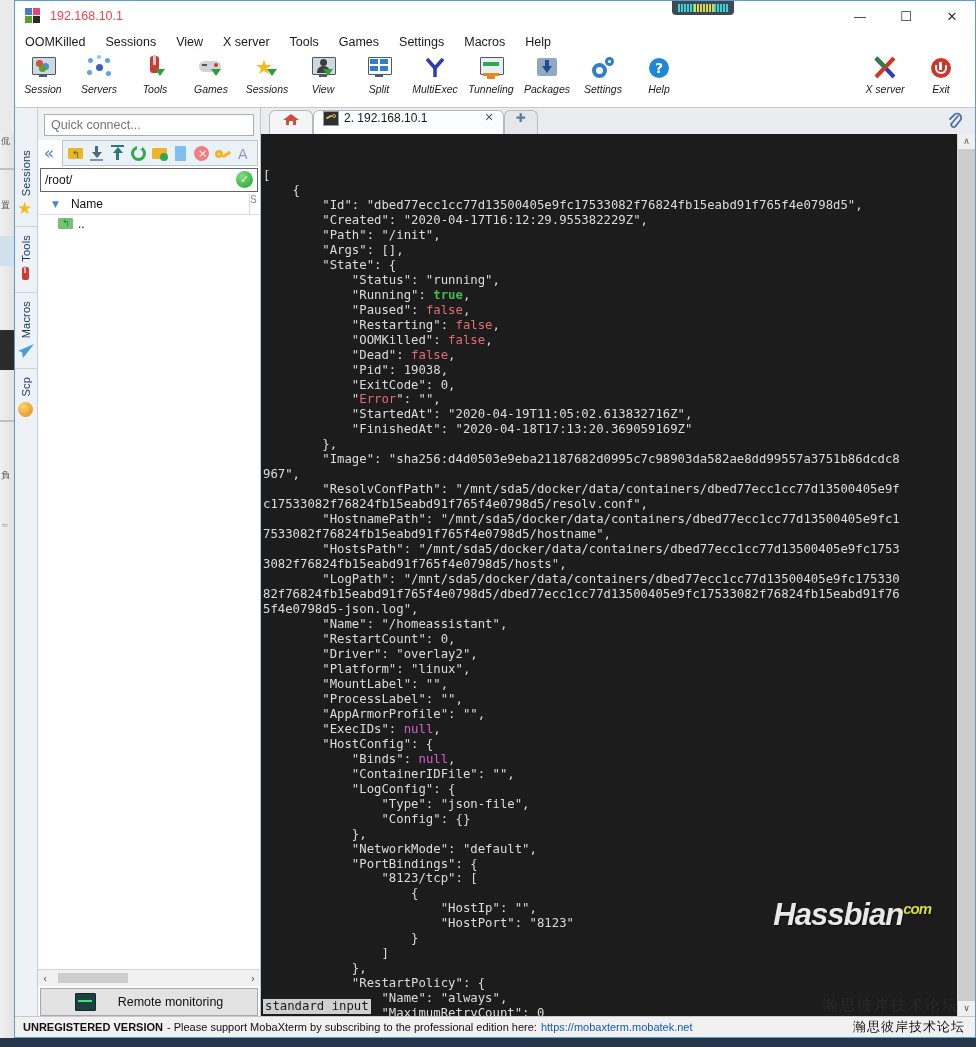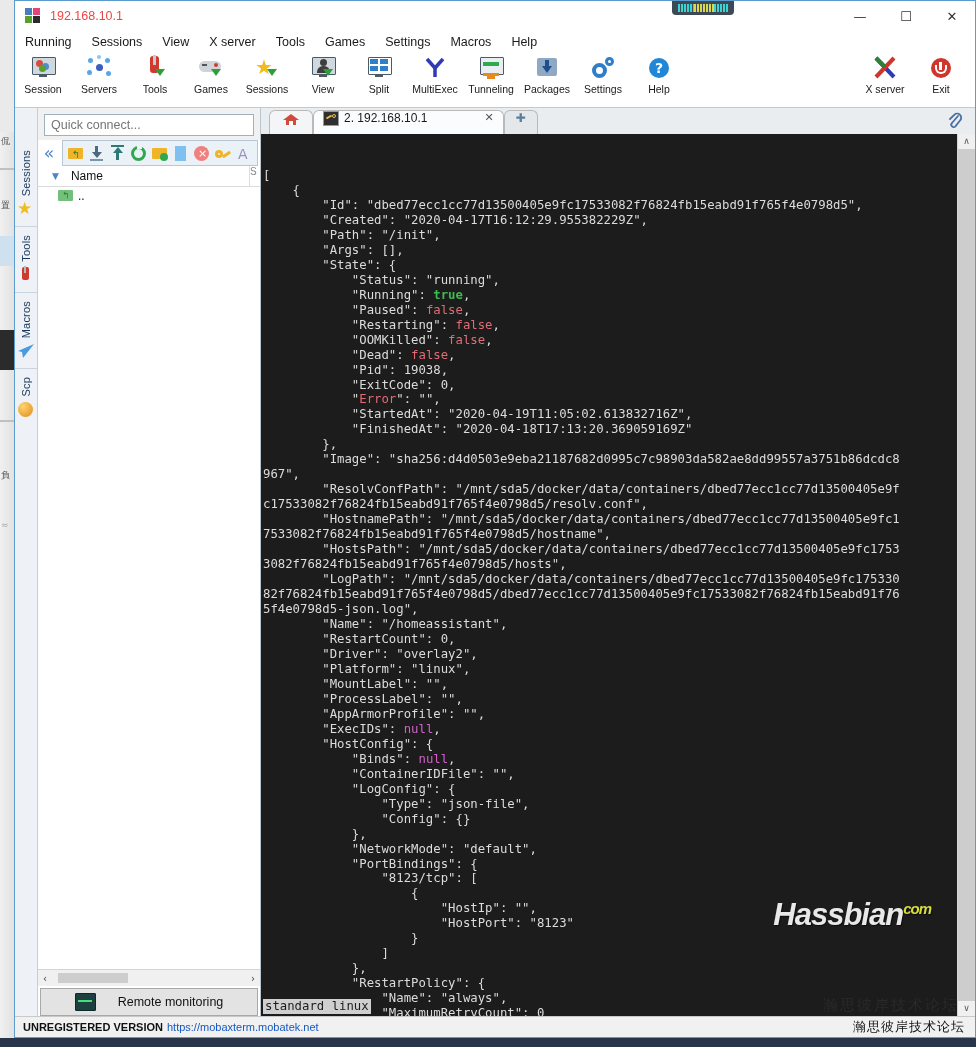--- a/index.html
+++ b/index.html
@@ -262,7 +262,7 @@
   </div>
 
   <div id="menubar">
-    <span class="menu-item">Running</span>
+    <span class="menu-item">OOMKilled</span>
     <span class="menu-item">Sessions</span>
     <span class="menu-item">View</span>
     <span class="menu-item">X server</span>

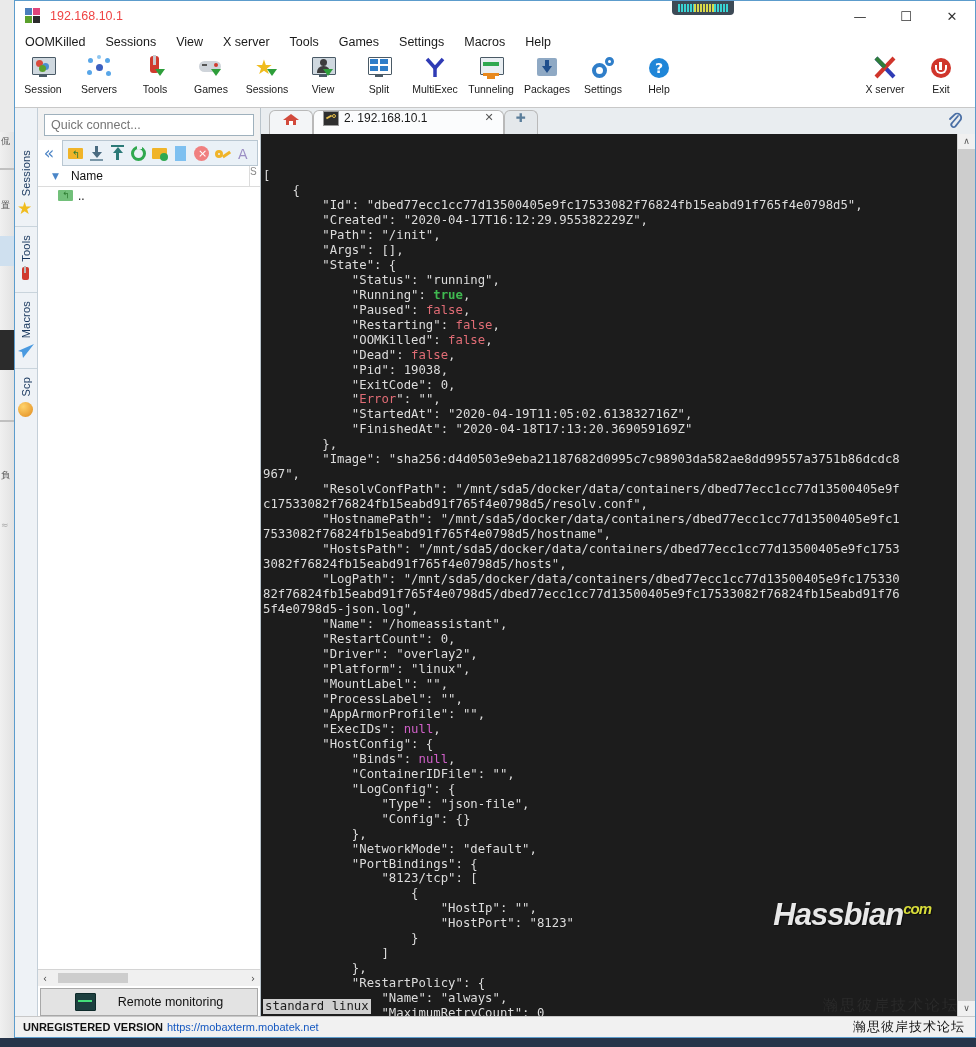--- a/index.html
+++ b/index.html
@@ -80,7 +80,7 @@
     font-size:10.5px;color:#1a1a1a;cursor:default;
   }
   .tb-ico{width:28px;height:26px;position:relative;margin-bottom:2px;}
-  .tb-lbl{white-space:nowrap;}
+  .tb-lbl{white-space:nowrap;font-style:italic;}
   #tb-right{position:absolute;right:6px;top:2px;display:flex;}
   
   #body-row{flex:1 1 auto;display:flex;min-height:0;}

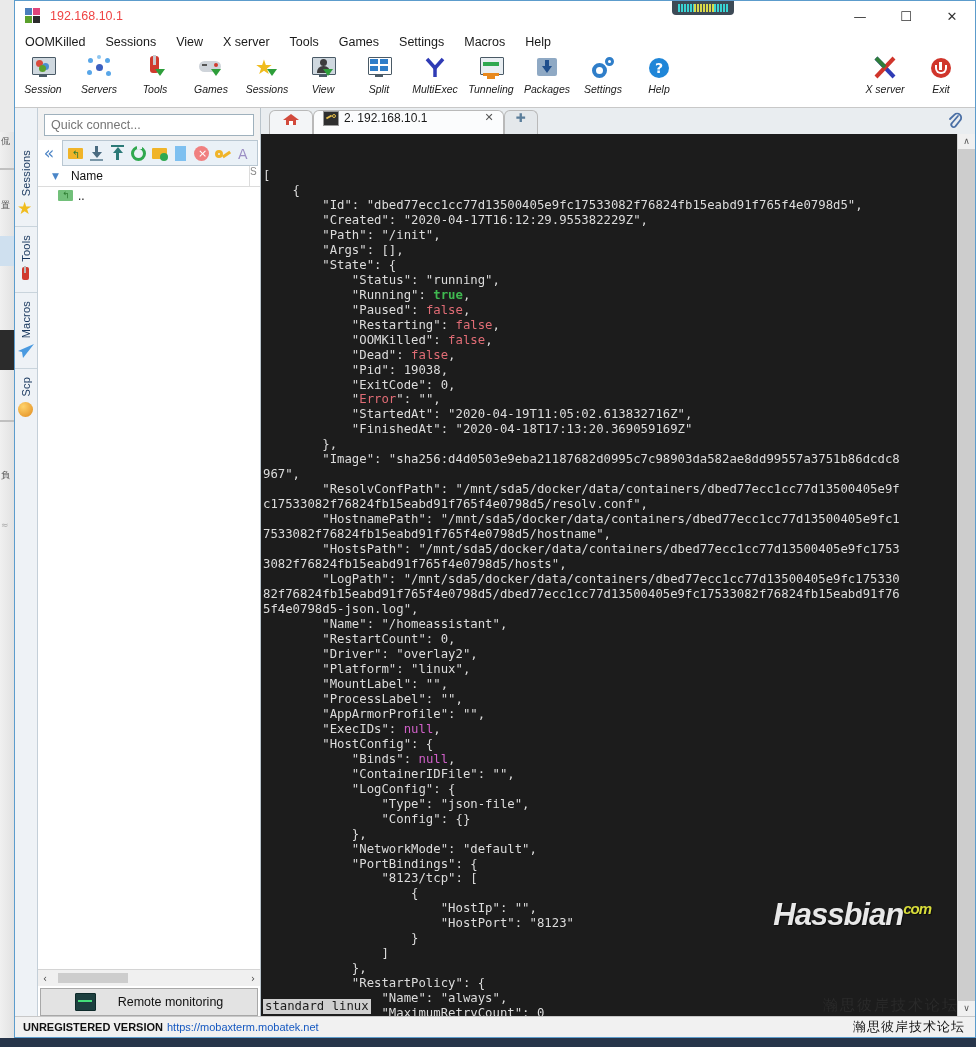--- a/index.html
+++ b/index.html
@@ -493,6 +493,10 @@
         </div>
       </div>
 
+      <div id="pathbar">
+        <span class="ptext">/root/</span>
+        <span id="path-ok">✓</span>
+      </div>
 
       <div id="filehdr">
         <span class="sortcaret">▼</span>

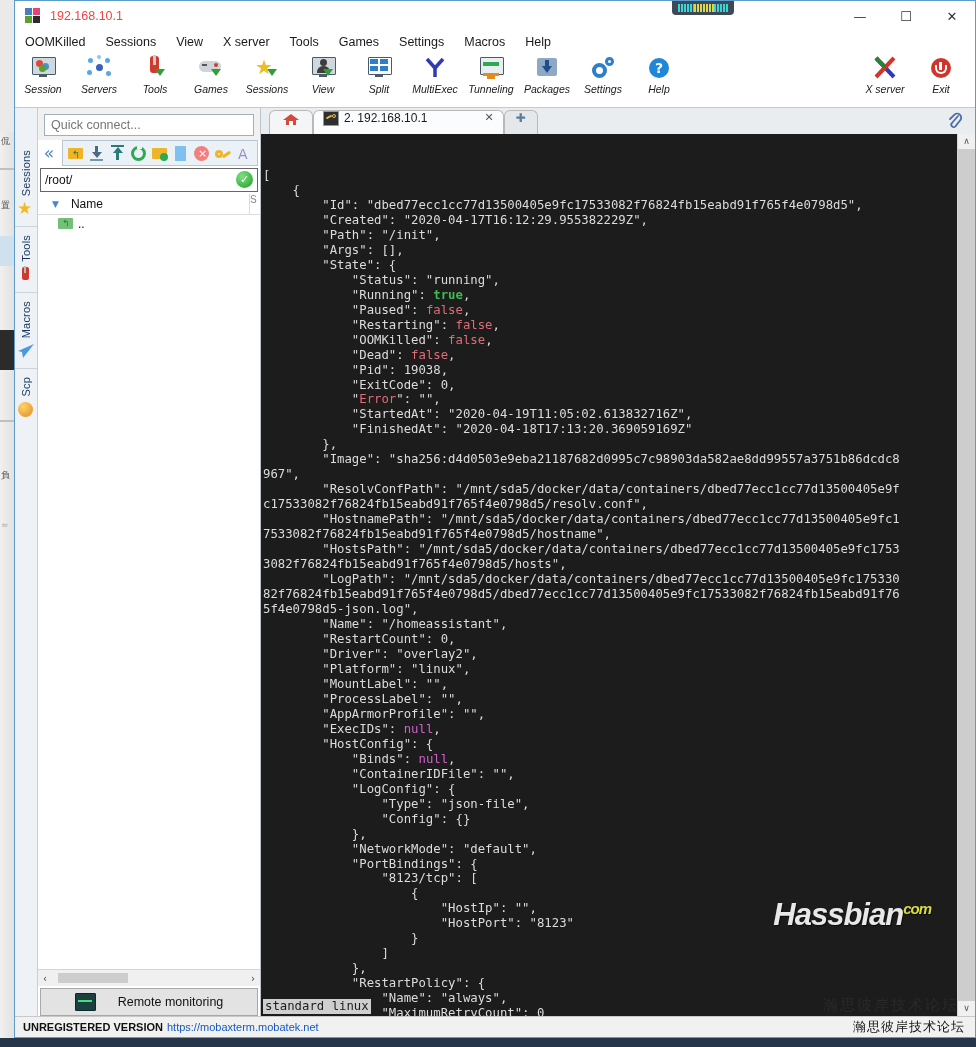--- a/index.html
+++ b/index.html
@@ -558,7 +558,7 @@
       <div id="term-wrap">
         <div id="terminal">
           <div id="term-lines"><div class="ln"><span>[</span></div><div class="ln"><span>    {</span></div><div class="ln"><span>        "Id": "dbed77ecc1cc77d13500405e9fc17533082f76824fb15eabd91f765f4e0798d5",</span></div><div class="ln"><span>        "Created": "2020-04-17T16:12:29.955382229Z",</span></div><div class="ln"><span>        "Path": "/init",</span></div><div class="ln"><span>        "Args": [],</span></div><div class="ln"><span>        "State": {</span></div><div class="ln"><span>            "Status": "running",</span></div><div class="ln"><span>            "Running": </span><span class="t-true">true</span><span>,</span></div><div class="ln"><span>            "Paused": </span><span class="t-false">false</span><span>,</span></div><div class="ln"><span>            "Restarting": </span><span class="t-false">false</span><span>,</span></div><div class="ln"><span>            "OOMKilled": </span><span class="t-false">false</span><span>,</span></div><div class="ln"><span>            "Dead": </span><span class="t-false">false</span><span>,</span></div><div class="ln"><span>            "Pid": 19038,</span></div><div class="ln"><span>            "ExitCode": 0,</span></div><div class="ln"><span>            "</span><span class="t-err">Error</span><span>": "",</span></div><div class="ln"><span>            "StartedAt": "2020-04-19T11:05:02.613832716Z",</span></div><div class="ln"><span>            "FinishedAt": "2020-04-18T17:13:20.369059169Z"</span></div><div class="ln"><span>        },</span></div><div class="ln"><span>        "Image": "sha256:d4d0503e9eba21187682d0995c7c98903da582ae8dd99557a3751b86dcdc8</span></div><div class="ln"><span>967",</span></div><div class="ln"><span>        "ResolvConfPath": "/mnt/sda5/docker/data/containers/dbed77ecc1cc77d13500405e9f</span></div><div class="ln"><span>c17533082f76824fb15eabd91f765f4e0798d5/resolv.conf",</span></div><div class="ln"><span>        "HostnamePath": "/mnt/sda5/docker/data/containers/dbed77ecc1cc77d13500405e9fc1</span></div><div class="ln"><span>7533082f76824fb15eabd91f765f4e0798d5/hostname",</span></div><div class="ln"><span>        "HostsPath": "/mnt/sda5/docker/data/containers/dbed77ecc1cc77d13500405e9fc1753</span></div><div class="ln"><span>3082f76824fb15eabd91f765f4e0798d5/hosts",</span></div><div class="ln"><span>        "LogPath": "/mnt/sda5/docker/data/containers/dbed77ecc1cc77d13500405e9fc175330</span></div><div class="ln"><span>82f76824fb15eabd91f765f4e0798d5/dbed77ecc1cc77d13500405e9fc17533082f76824fb15eabd91f76</span></div><div class="ln"><span>5f4e0798d5-json.log",</span></div><div class="ln"><span>        "Name": "/homeassistant",</span></div><div class="ln"><span>        "RestartCount": 0,</span></div><div class="ln"><span>        "Driver": "overlay2",</span></div><div class="ln"><span>        "Platform": "linux",</span></div><div class="ln"><span>        "MountLabel": "",</span></div><div class="ln"><span>        "ProcessLabel": "",</span></div><div class="ln"><span>        "AppArmorProfile": "",</span></div><div class="ln"><span>        "ExecIDs": </span><span class="t-null">null</span><span>,</span></div><div class="ln"><span>        "HostConfig": {</span></div><div class="ln"><span>            "Binds": </span><span class="t-null">null</span><span>,</span></div><div class="ln"><span>            "ContainerIDFile": "",</span></div><div class="ln"><span>            "LogConfig": {</span></div><div class="ln"><span>                "Type": "json-file",</span></div><div class="ln"><span>                "Config": {}</span></div><div class="ln"><span>            },</span></div><div class="ln"><span>            "NetworkMode": "default",</span></div><div class="ln"><span>            "PortBindings": {</span></div><div class="ln"><span>                "8123/tcp": [</span></div><div class="ln"><span>                    {</span></div><div class="ln"><span>                        "HostIp": "",</span></div><div class="ln"><span>                        "HostPort": "8123"</span></div><div class="ln"><span>                    }</span></div><div class="ln"><span>                ]</span></div><div class="ln"><span>            },</span></div><div class="ln"><span>            "RestartPolicy": {</span></div><div class="ln"><span>                "Name": "always",</span></div><div class="ln"><span>                "MaximumRetryCount": 0</span></div></div>
-          <div id="pager-status">standard linux</div>
+          <div id="pager-status">standard input</div>
           <div id="watermark">
             <div id="wm-main">
               <span>Hassbian</span><span id="wm-com">com</span>

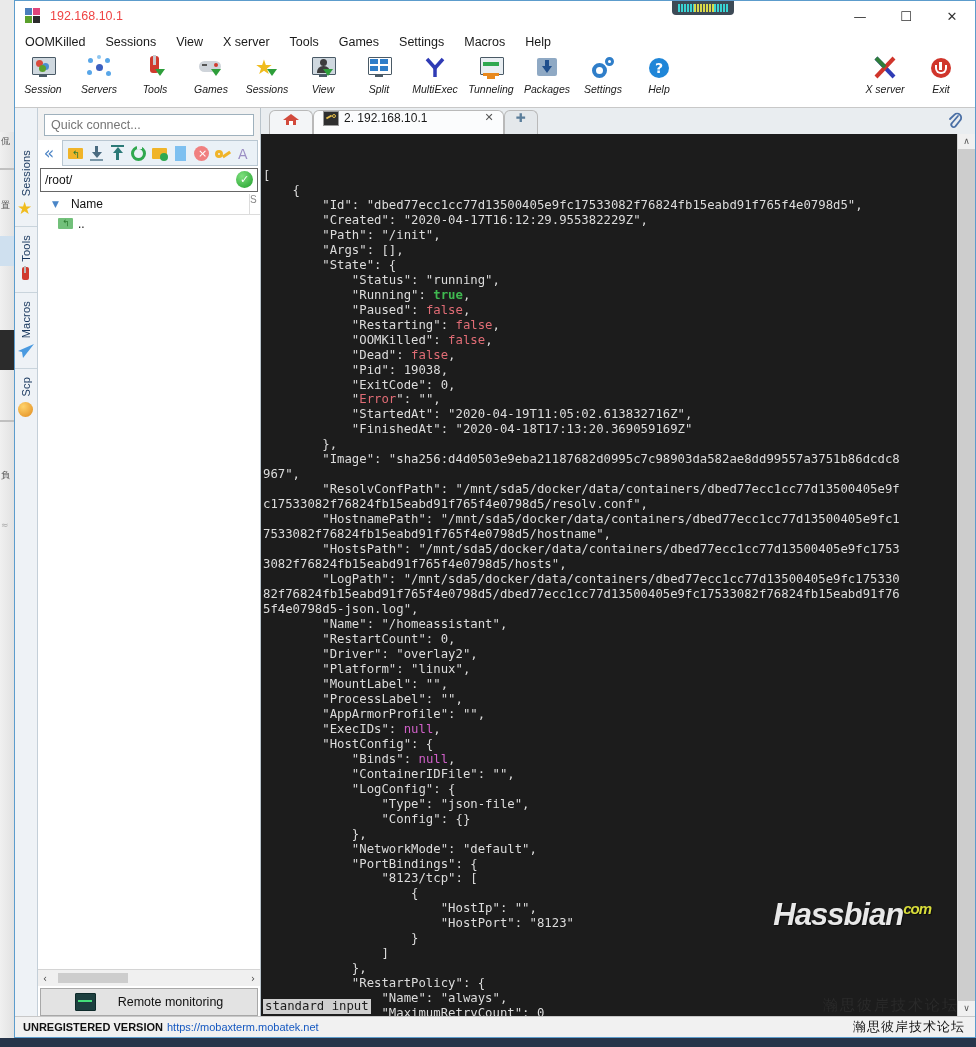--- a/index.html
+++ b/index.html
@@ -579,6 +579,7 @@
 
   <div id="statusbar">
     <span id="sb-unreg">UNREGISTERED VERSION</span>
+    <span>- Please support MobaXterm by subscribing to the professional edition here:</span>
     <span id="sb-link">https://mobaxterm.mobatek.net</span>
     <span id="sb-cn">瀚思彼岸技术论坛</span>
   </div>

